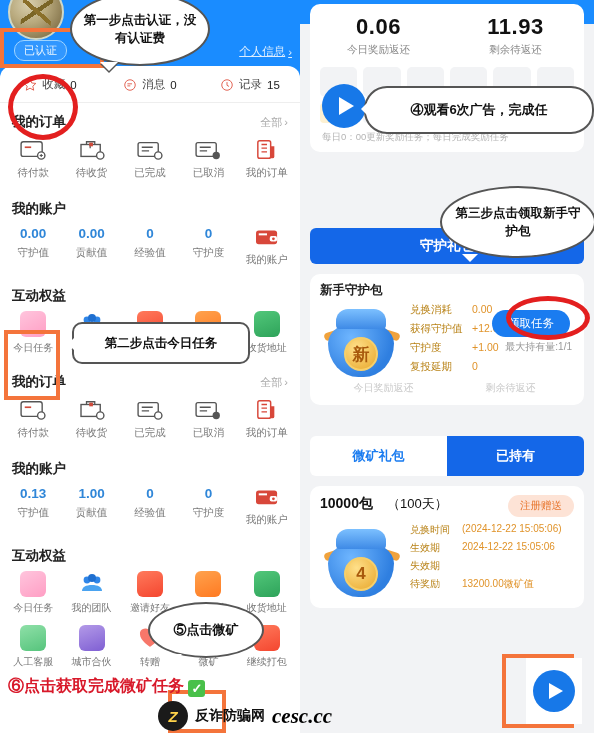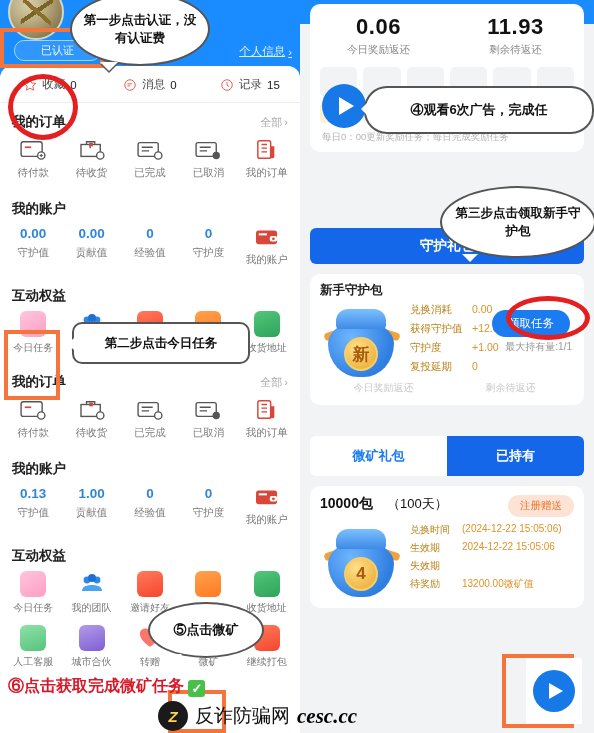--- a/index.html
+++ b/index.html
@@ -33,7 +33,7 @@
   .cert-badge {
     position:absolute; left:14px; top:40px;
     border:1px solid #9fd4ff; border-radius:10px;
-    color:#eaf6ff; font-size:11px; padding:2px 26px; background:rgba(255,255,255,.10);
+    color:#eaf6ff; font-size:11px; padding:2px 9px; background:rgba(255,255,255,.10);
   }
   .hl-box {
     position:absolute; border:4px solid #f4743b; pointer-events:none;

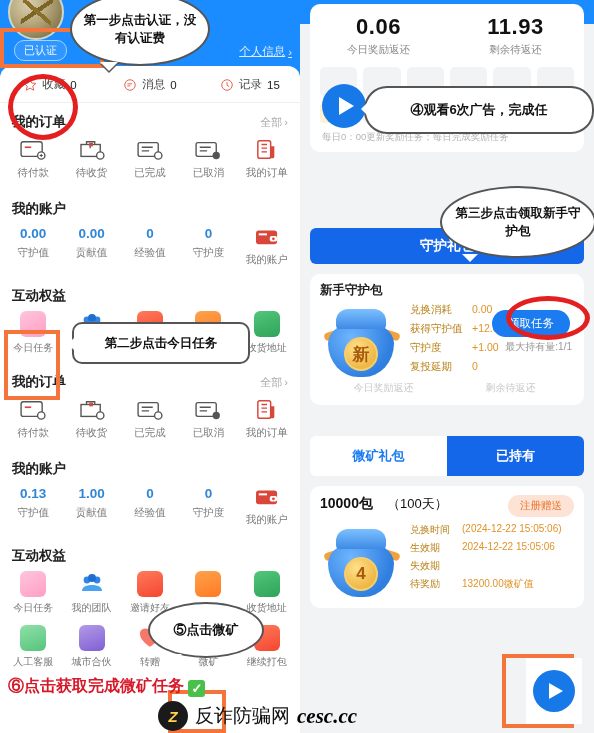--- a/index.html
+++ b/index.html
@@ -208,7 +208,7 @@
   .wm-logo { width:30px; height:30px; border-radius:50%; background:#1a1a1a;
              display:flex; align-items:center; justify-content:center; color:#ffd24a;
              font-size:15px; font-weight:bold; font-style:italic; }
-  .wm-cn { font-size:19px; font-weight:normal; color:#111; }
+  .wm-cn { font-size:14px; font-weight:bold; color:#111; }
   .wm-en { font-size:21px; font-weight:bold; font-style:italic; color:#000000; font-family:"Liberation Serif", serif; }
 </style>
 </head>

